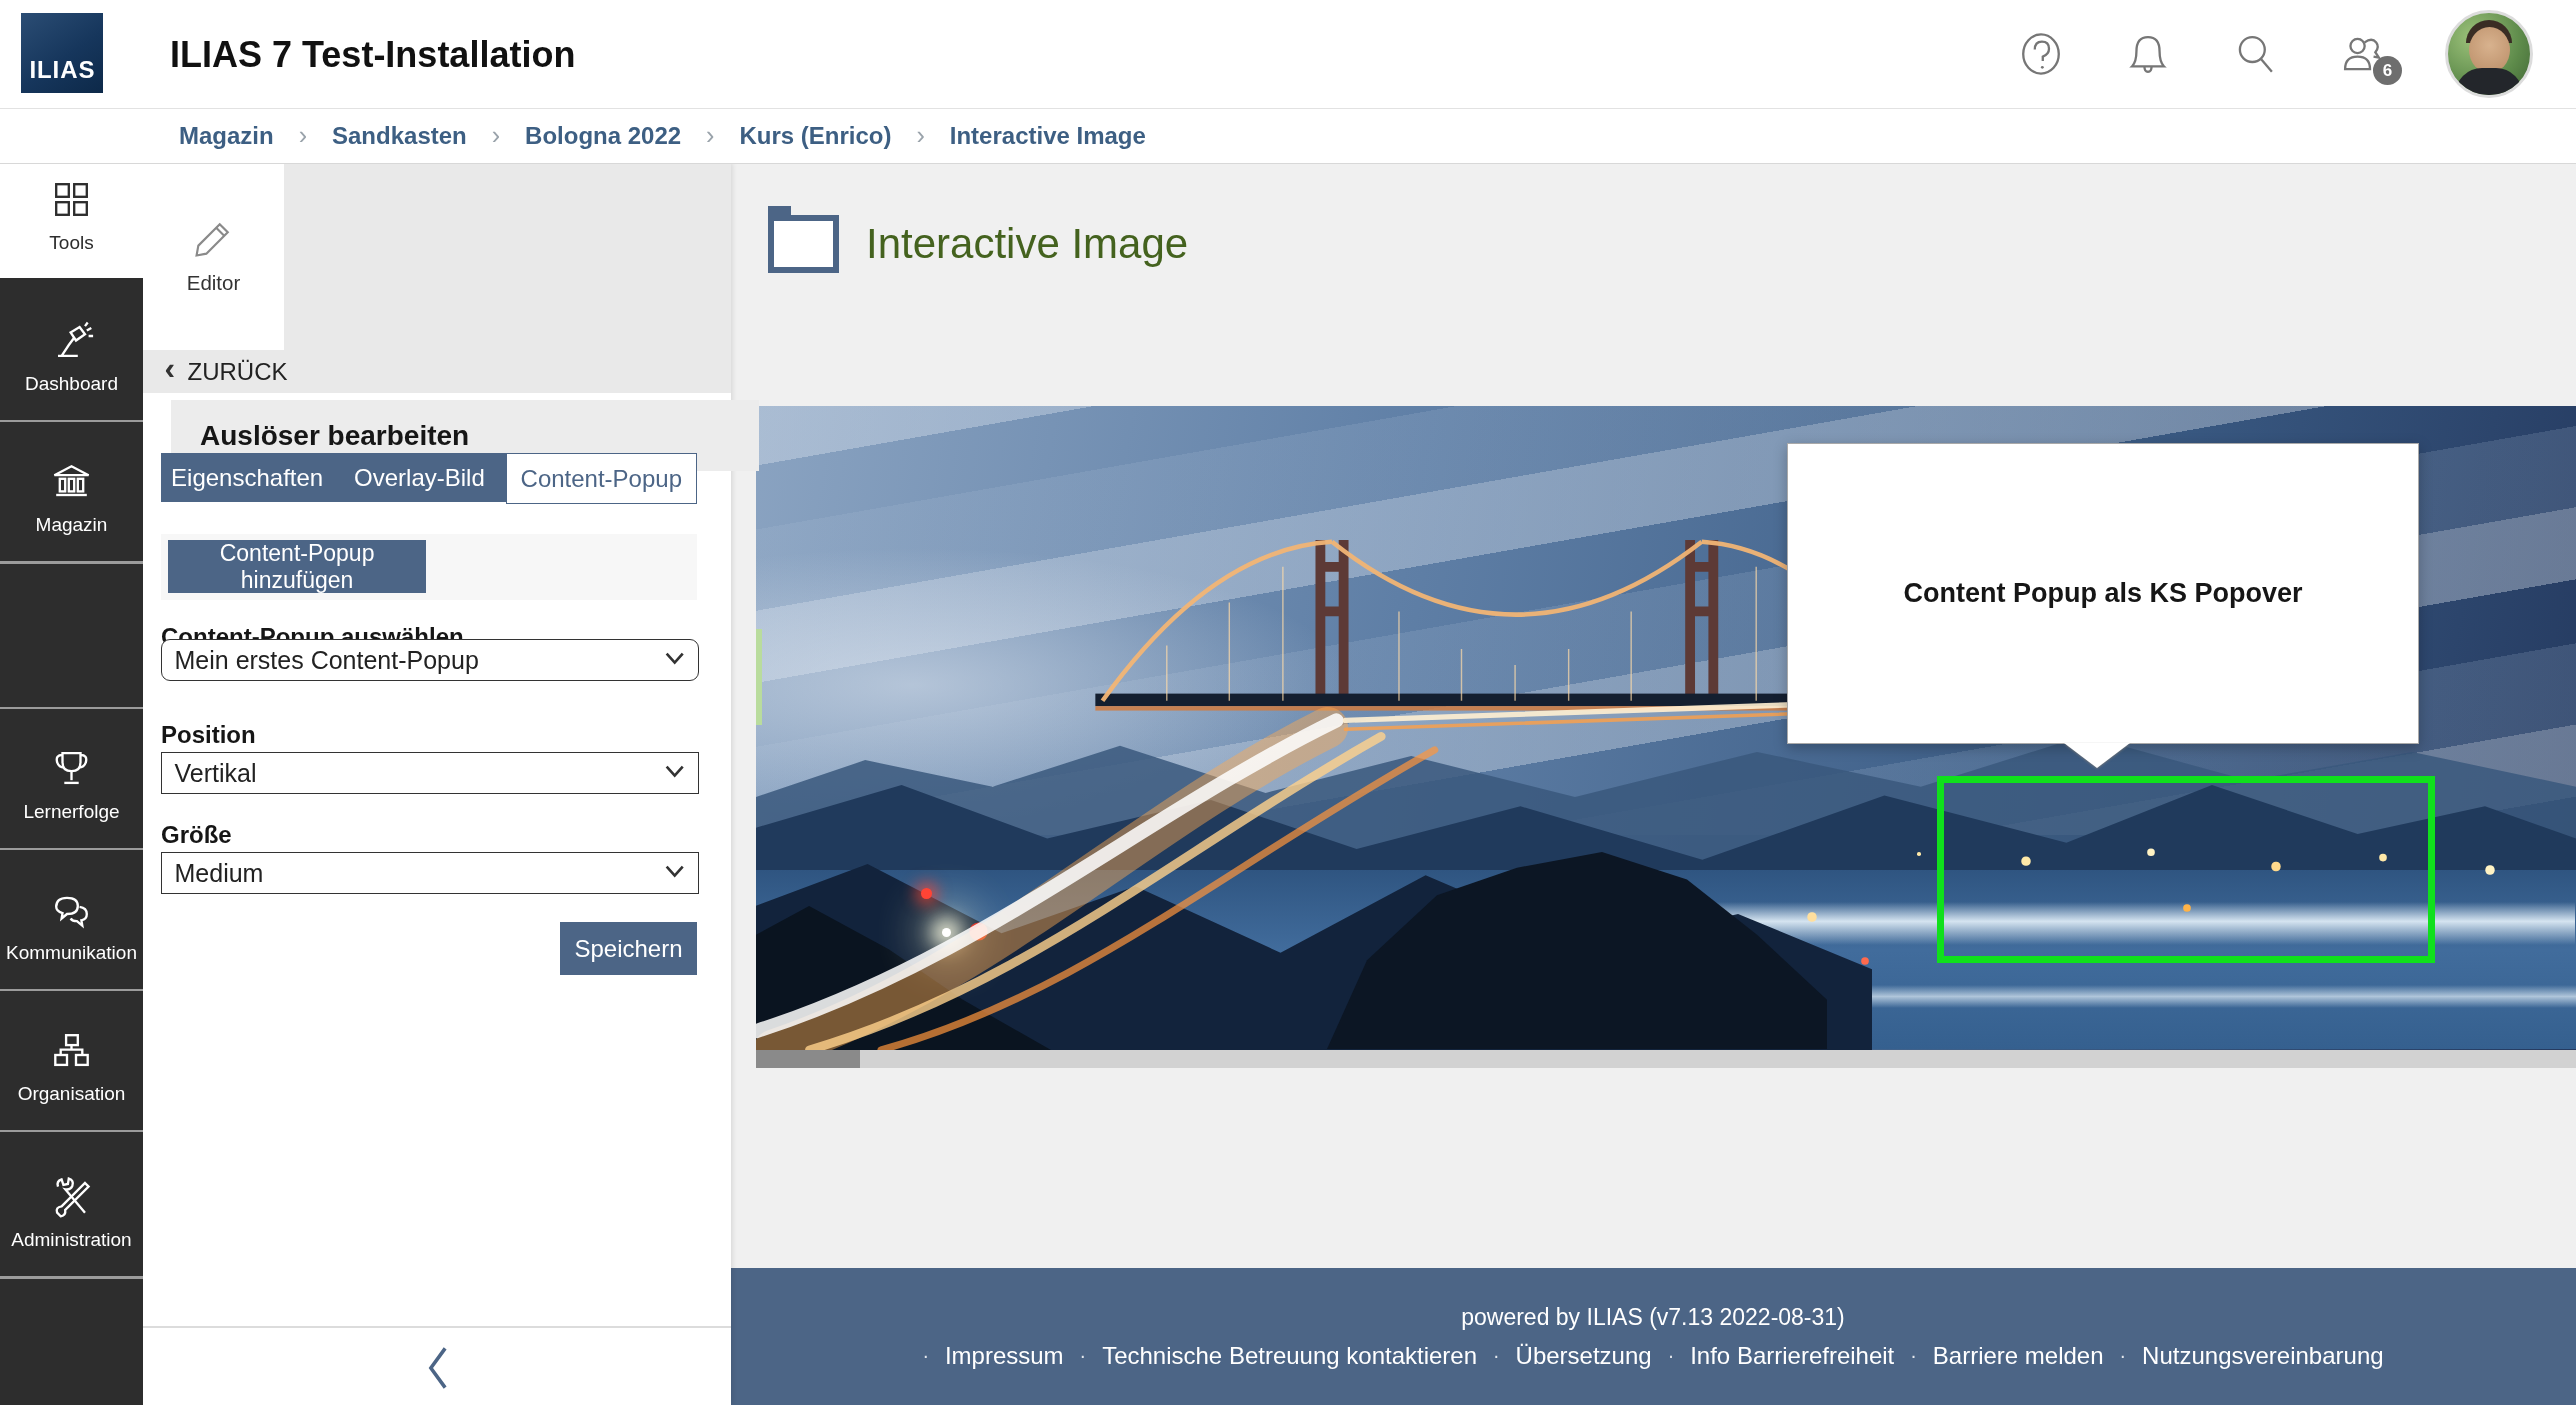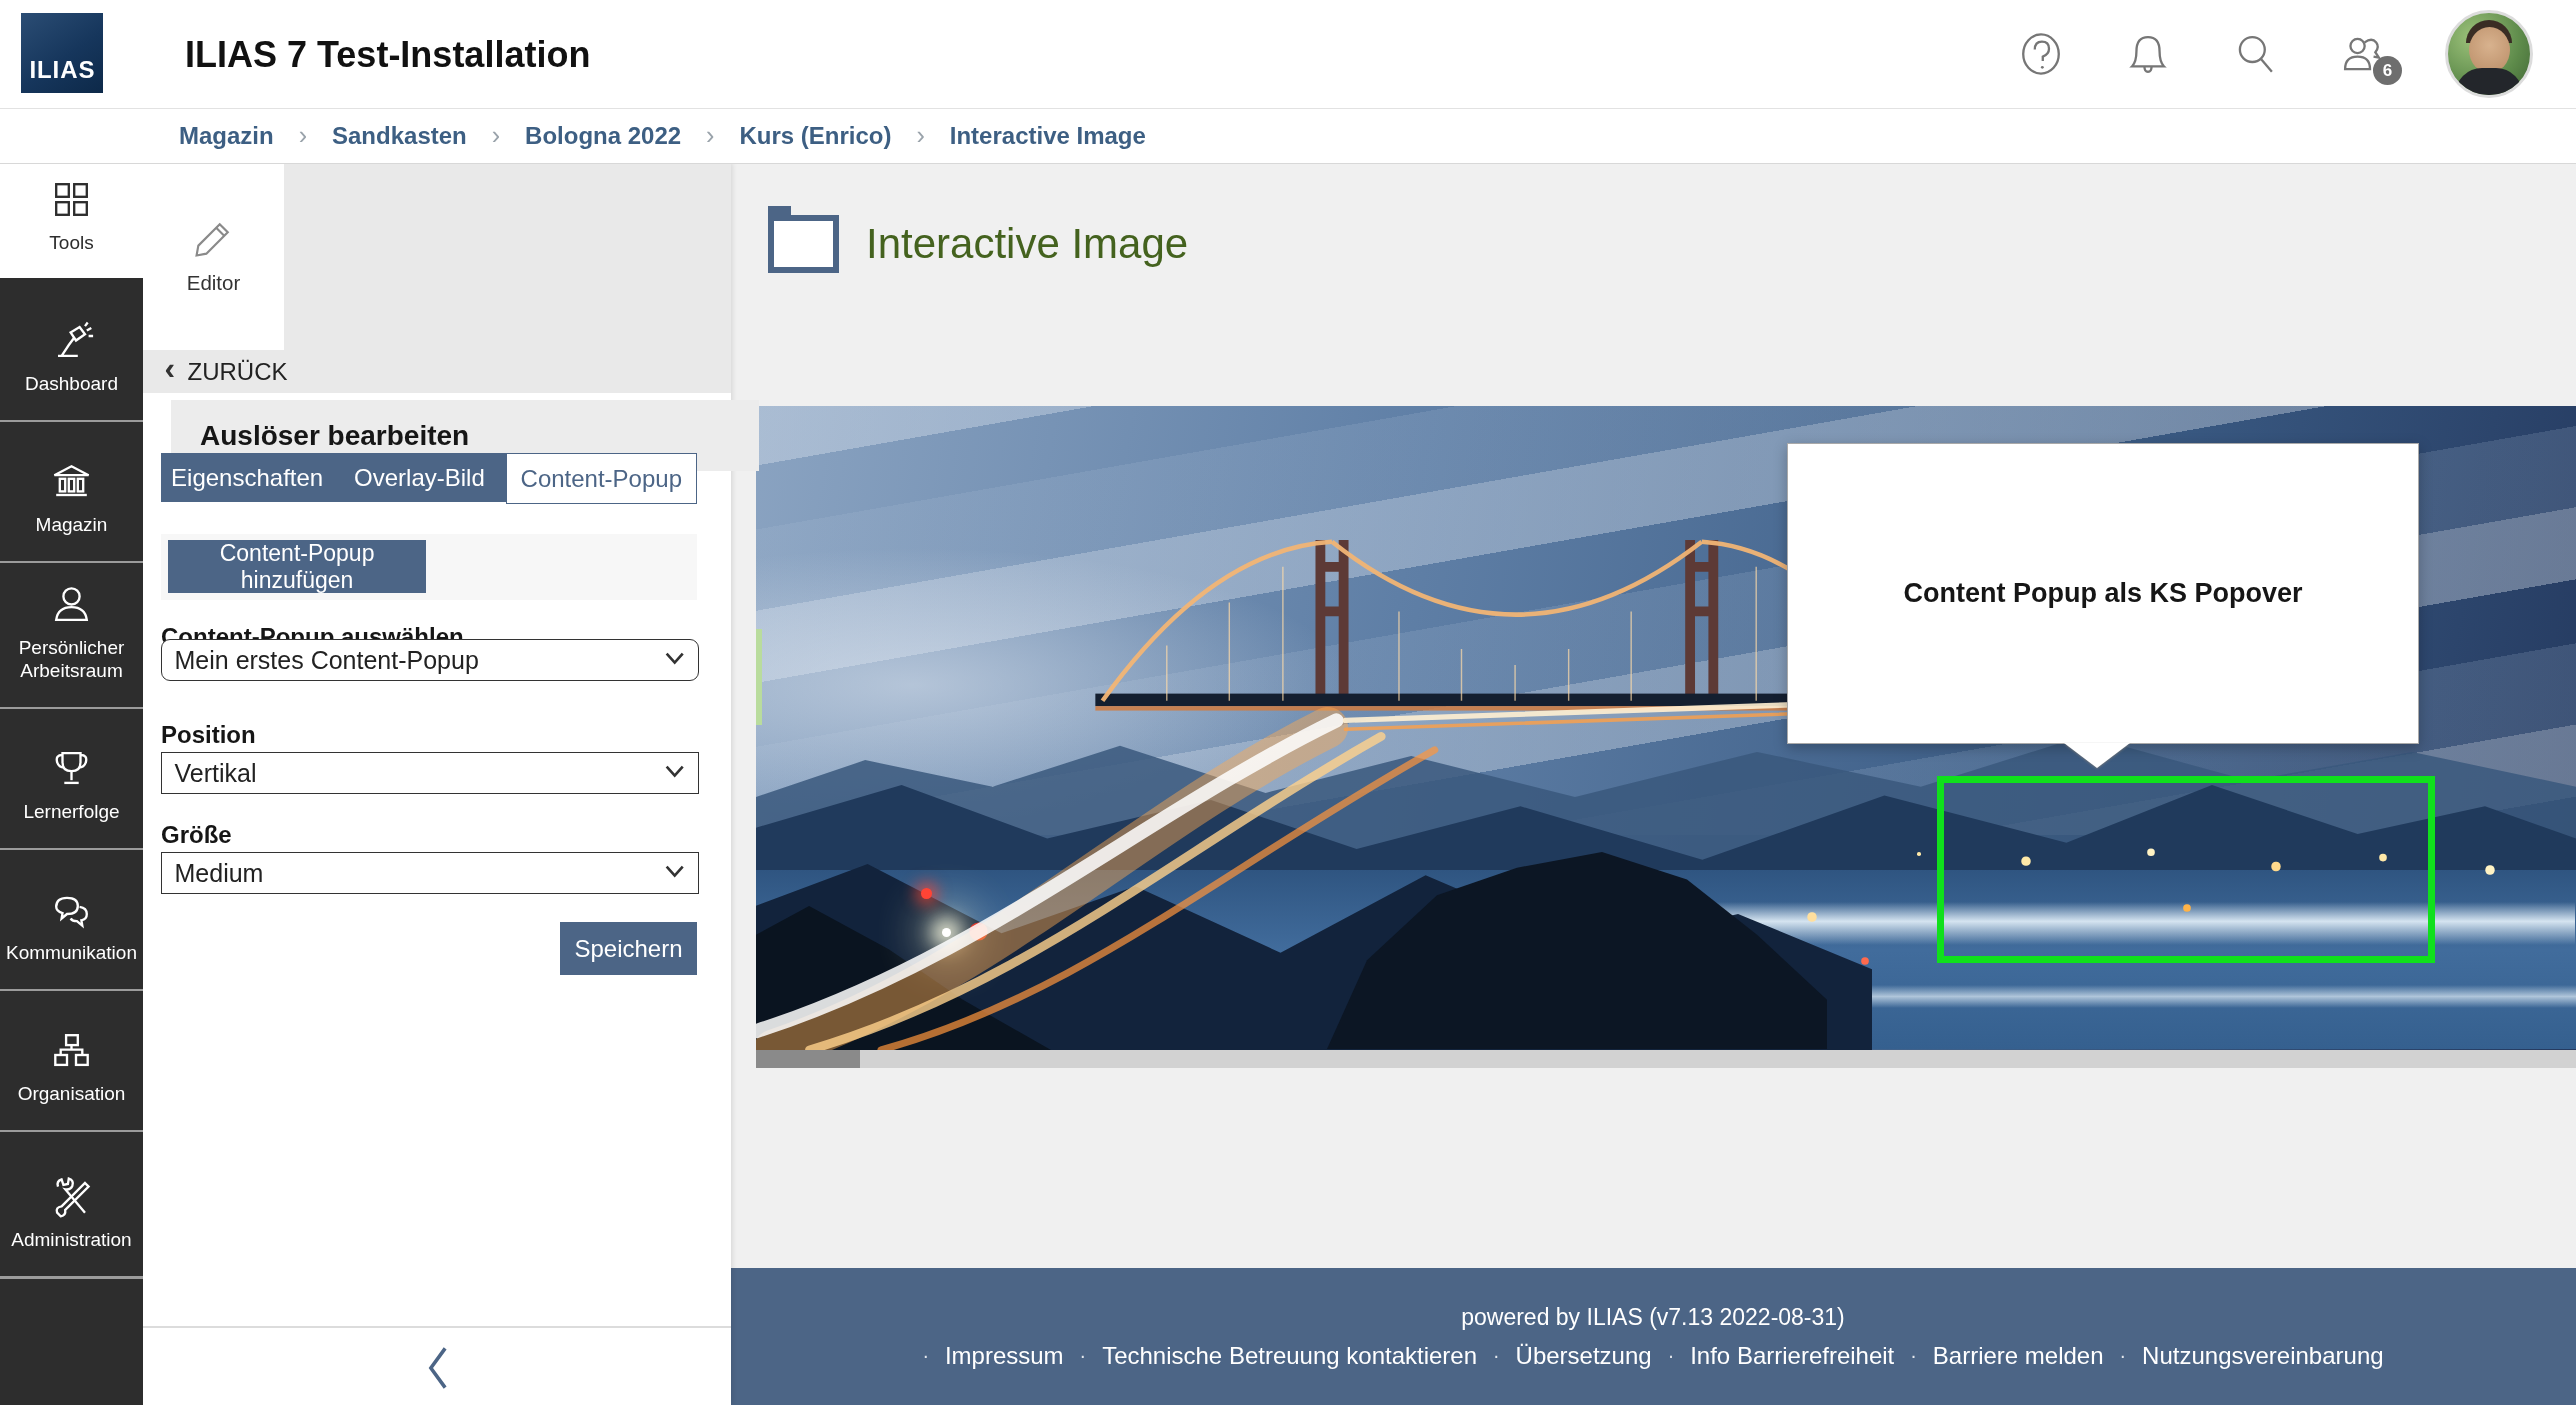--- a/index.html
+++ b/index.html
@@ -13,7 +13,7 @@
         background:linear-gradient(145deg,#2b4d74 0%,#16365c 55%,#0d2949 100%);
         display:flex;align-items:flex-end;justify-content:center;}
   .logo span{color:#fff;font-weight:bold;font-size:24px;letter-spacing:0.9px;margin-bottom:9px;}
-  .app-title{position:absolute;left:170px;top:34px;font-size:36px;font-weight:bold;color:#111;margin-left:15px;}
+  .app-title{position:absolute;left:170px;top:34px;font-size:36px;font-weight:bold;color:#111;}
   .hicons{position:absolute;right:43px;top:0;height:108px;display:flex;align-items:center;gap:59px;}
   .hicon{width:48px;height:48px;position:relative;color:#767676;cursor:pointer;}
   .hicon svg{width:48px;height:48px;stroke:#767676;fill:none;stroke-width:2.6;}

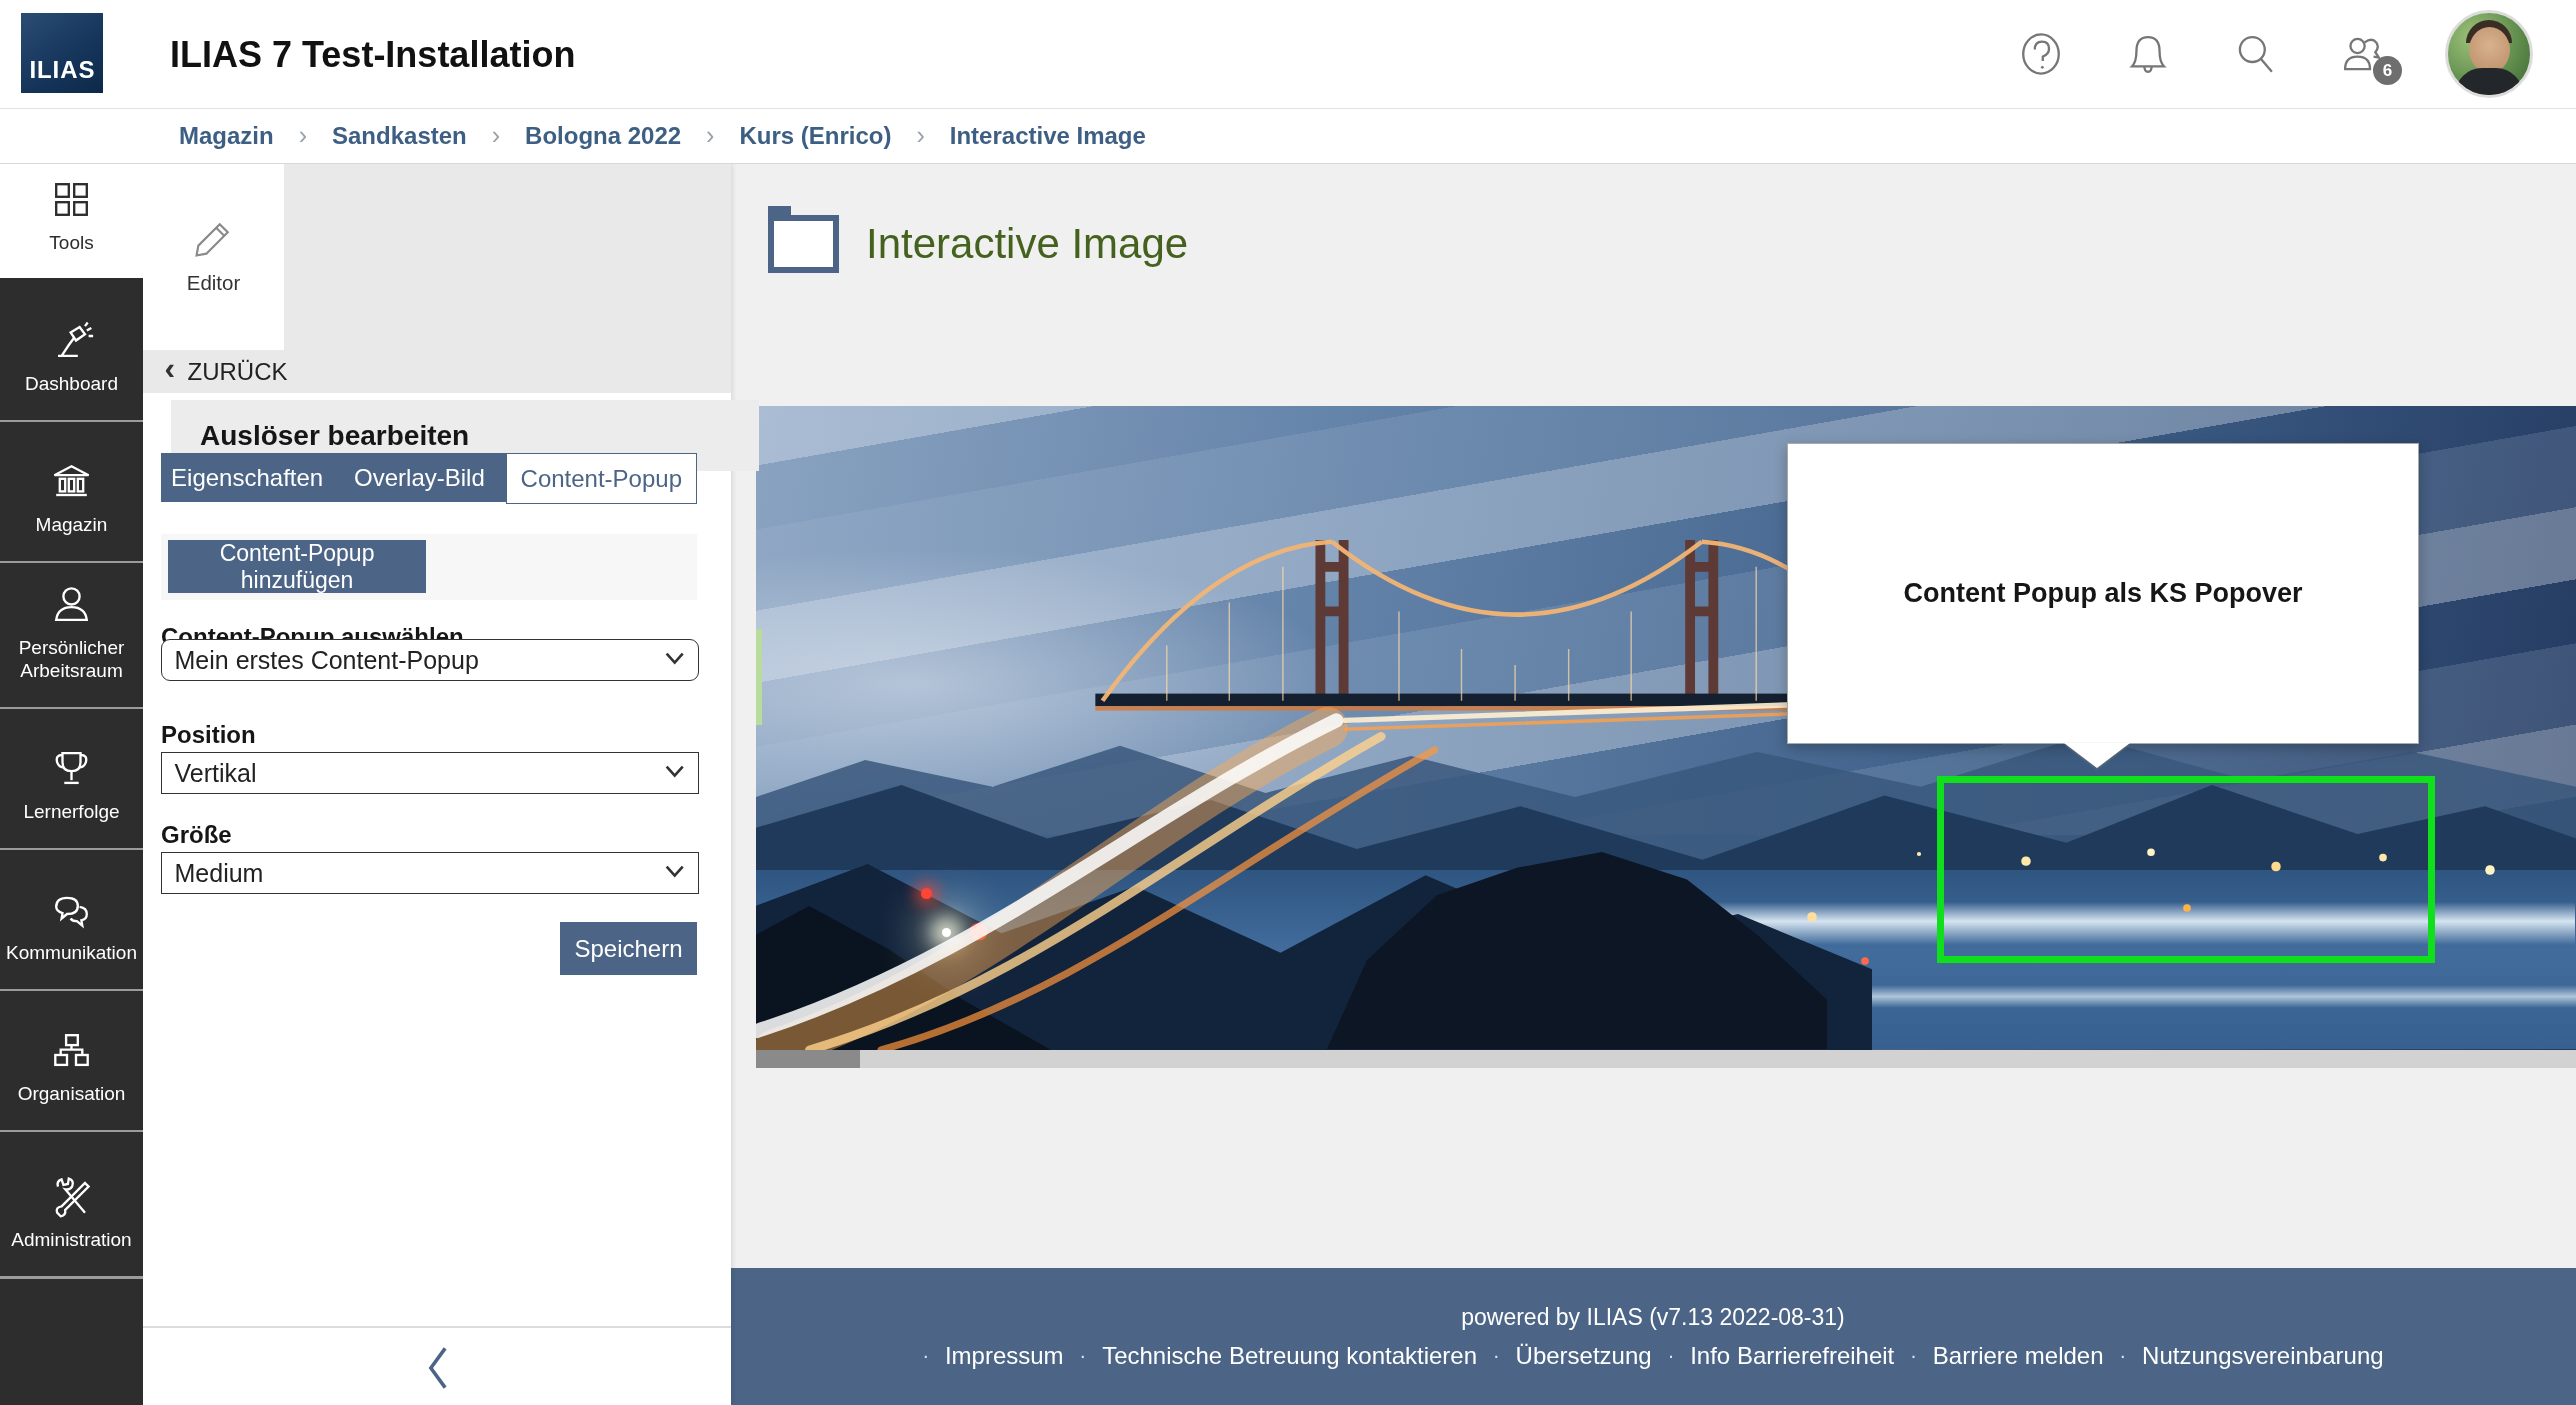--- a/index.html
+++ b/index.html
@@ -240,13 +240,6 @@
     </div>
     <div class="rail-sep" style="top:398px;"></div>
 
-    <div class="rail-item" style="top:400px;height:143px;">
-      <svg viewBox="0 0 50 50">
-        <circle cx="25" cy="16" r="9"></circle>
-          <path d="M8 42 q2-14 17-14 q15 0 17 14 z"></path>
-        </svg>
-      <div class="rail-label">Persönlicher Ar­beitsraum</div>
-    </div>
     <div class="rail-sep" style="top:544px;"></div>
 
     <div class="rail-item" style="top:546px;height:138px;">

